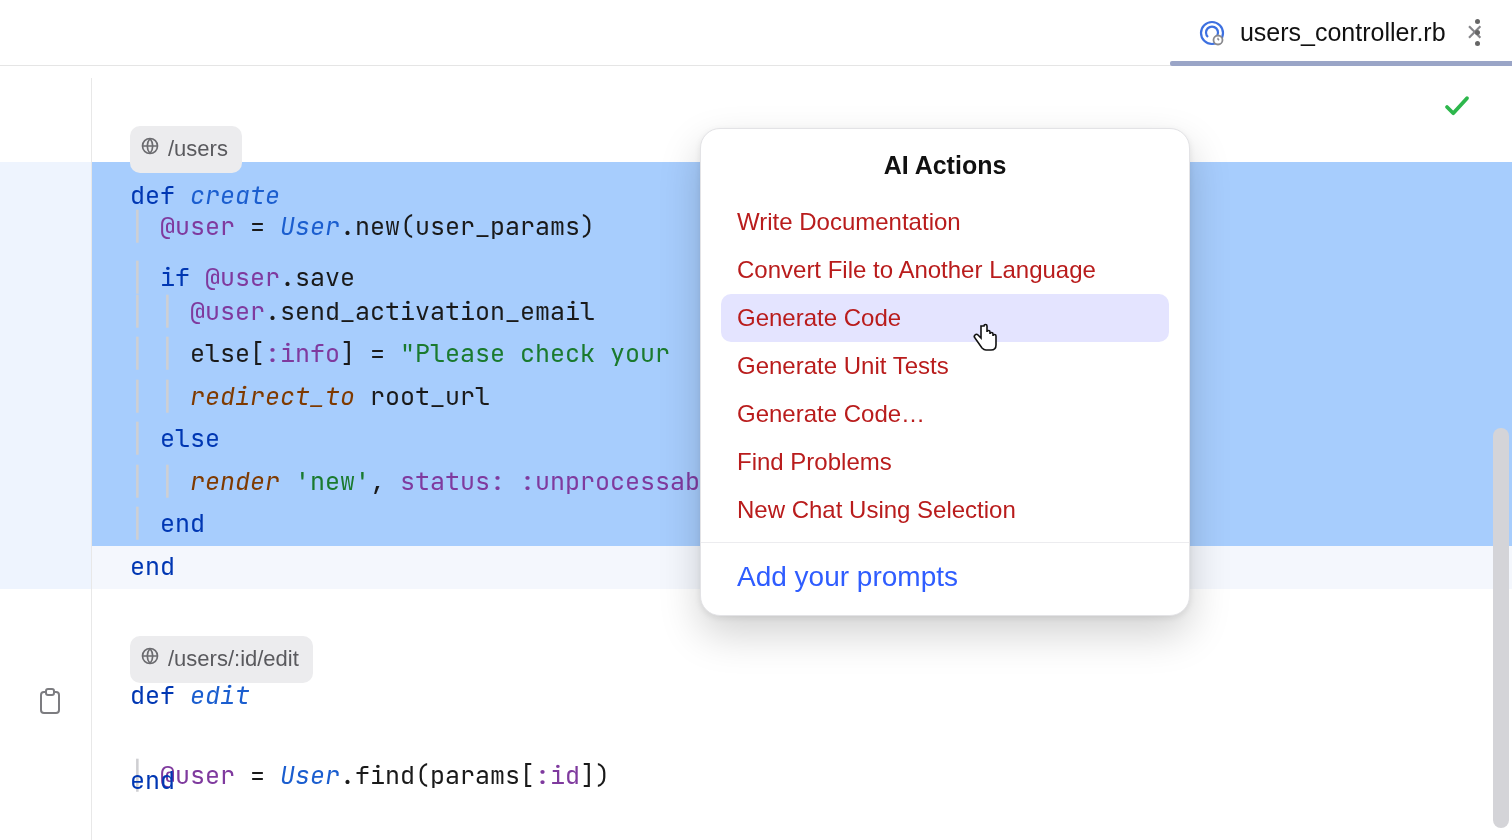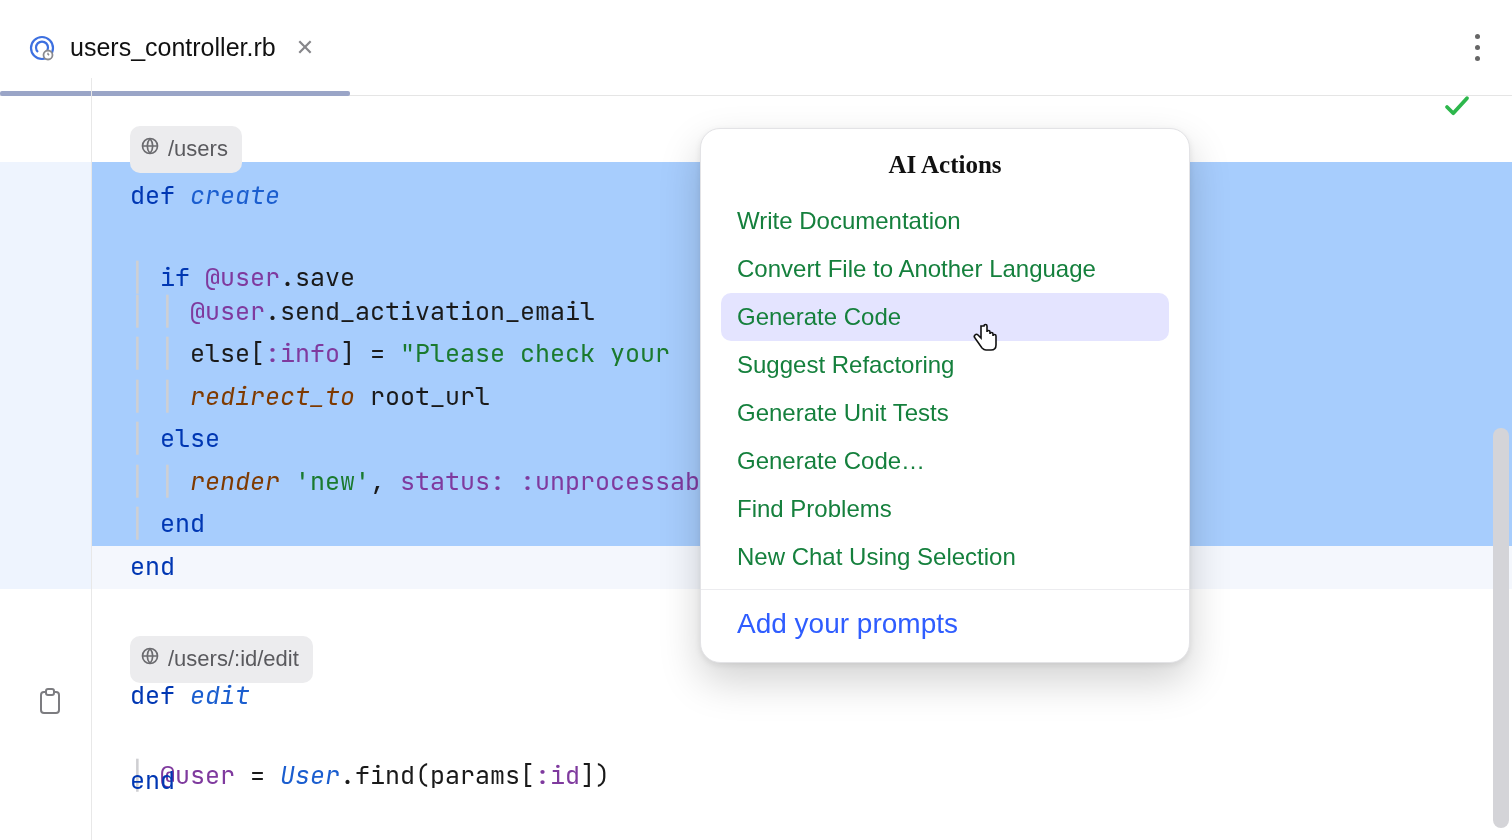--- a/index.html
+++ b/index.html
@@ -14,11 +14,12 @@
 
   
   .tab-bar {
-    height: 96px;
+    height: 66px;
     border-bottom: 1px solid #e5e5e5;
     display: flex;
     align-items: center;
     position: relative;
+    justify-content: flex-end;
   }
   .tab {
     display: flex;

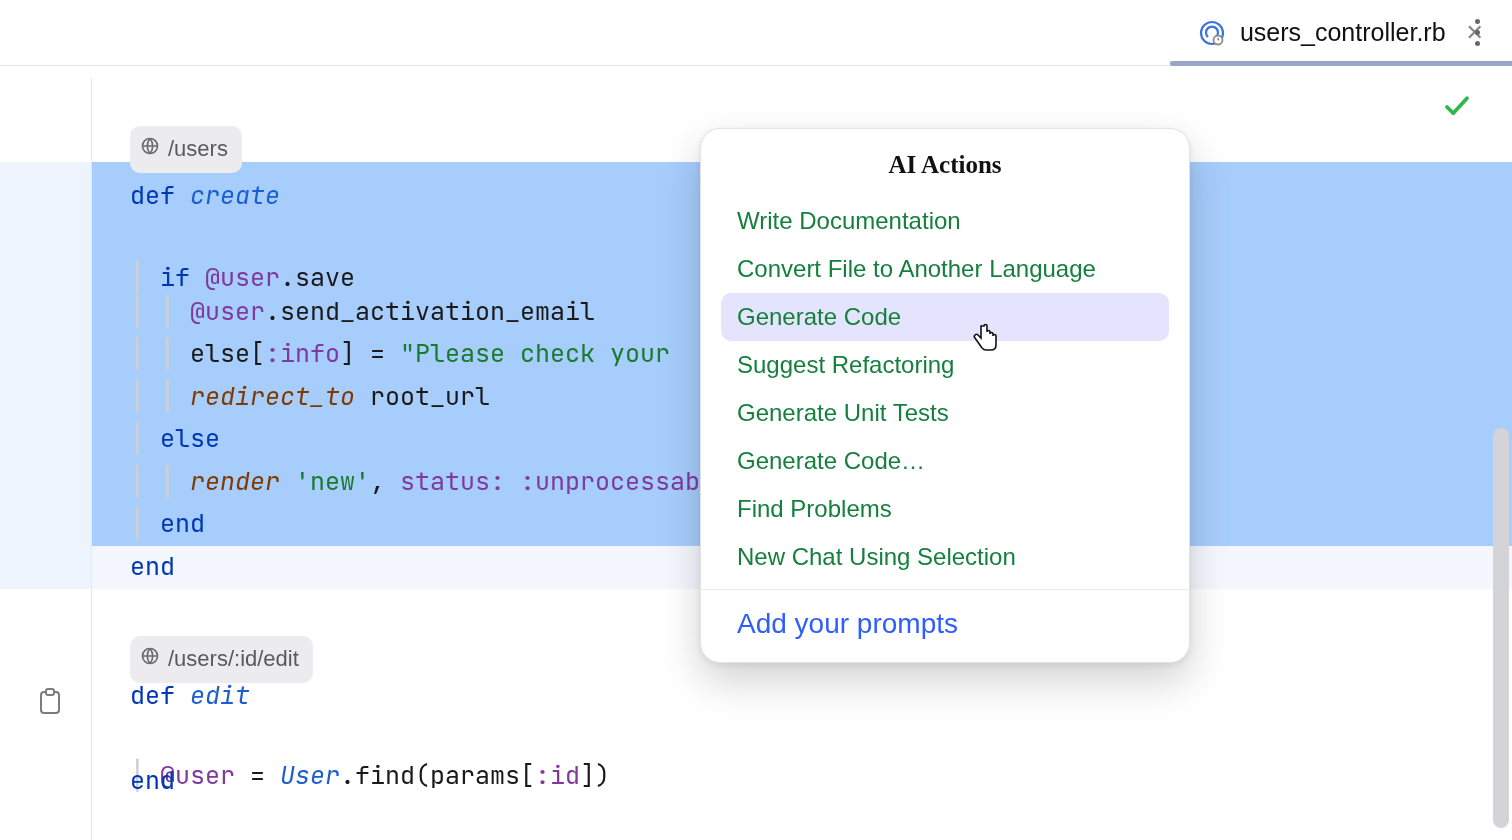--- a/index.html
+++ b/index.html
@@ -190,7 +190,6 @@
     text-align: center;
     padding: 22px 24px 18px;
     color: #111;
-    font-family: Liberation Serif, serif;
   }
   .ai-items {
     padding: 0 20px 8px;

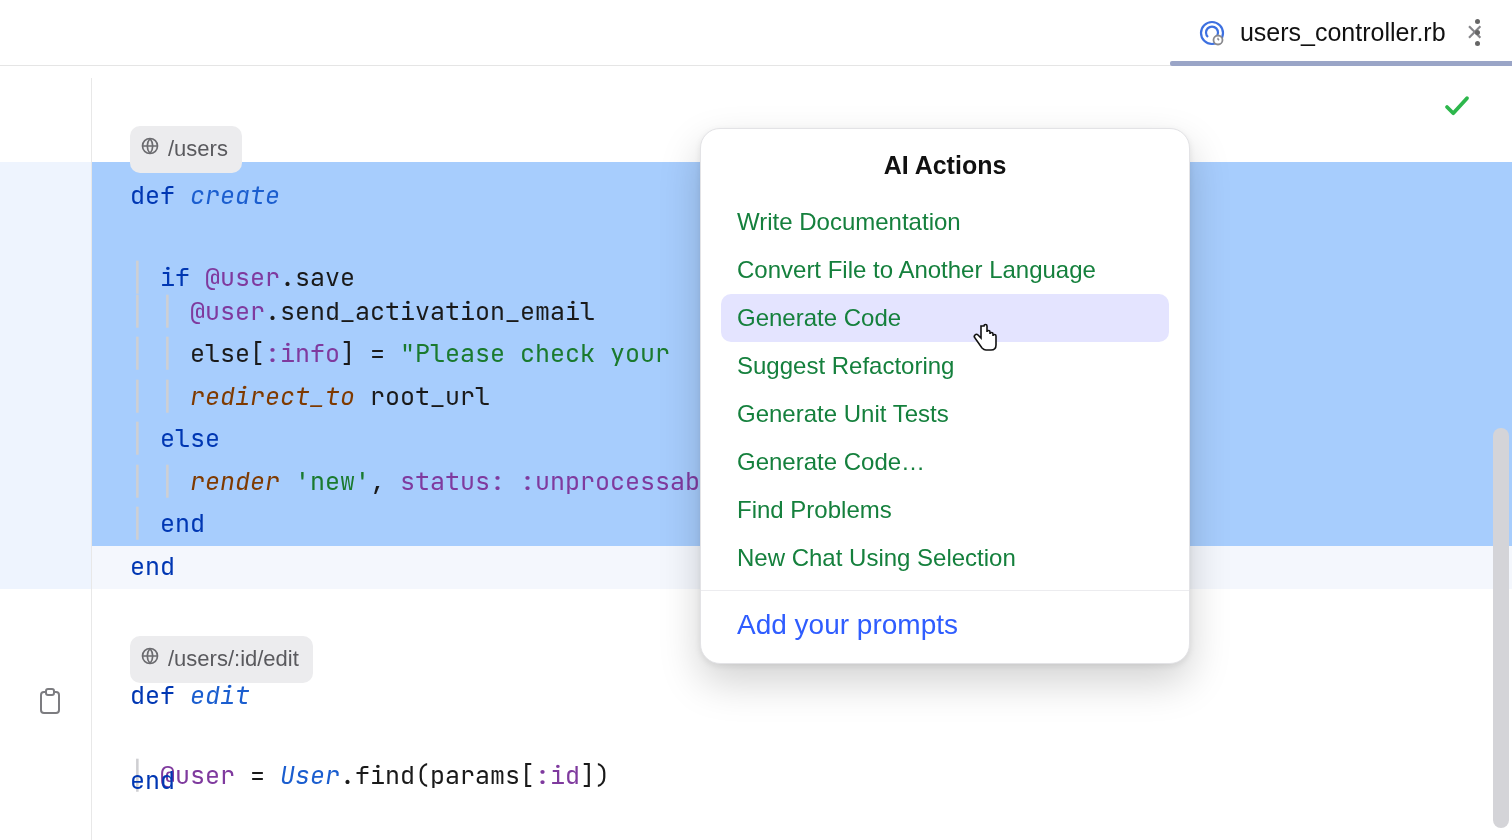--- a/index.html
+++ b/index.html
@@ -300,6 +300,7 @@
     </div>
 
     <div class="line" style="top:96px;"><span class="kw">def </span><span class="def">create</span></div>
+    <div class="line" style="top:126.5px;"><span class="indent-guide">│ </span><span class="ivar">@user</span><span class="plain"> = </span><span class="const">User</span><span class="plain">.new(user_params)</span></div>
     <div class="line" style="top:178px;"><span class="indent-guide">│ </span><span class="kw">if </span><span class="ivar">@user</span><span class="plain">.save</span></div>
     <div class="line" style="top:211.5px;"><span class="indent-guide">│ │ </span><span class="ivar">@user</span><span class="plain">.send_activation_email</span></div>
     <div class="line" style="top:254px;"><span class="indent-guide">│ │ </span><span class="plain">else[</span><span class="sym">:info</span><span class="plain">] = </span><span class="str">"Please check your </span></div>

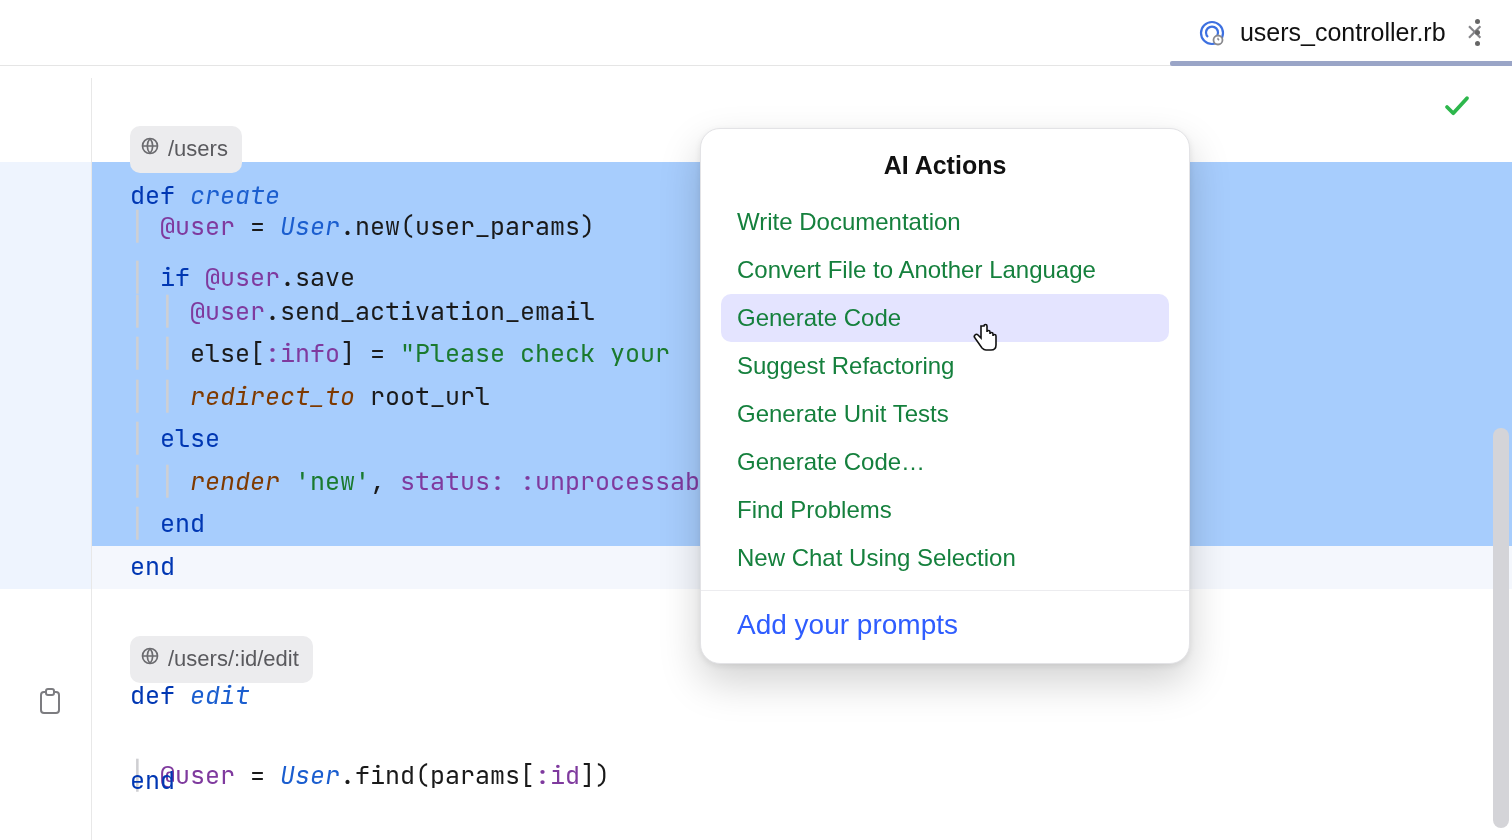--- a/index.html
+++ b/index.html
@@ -196,7 +196,7 @@
   }
   .ai-item {
     font-size: 24px;
-    color: #15803d;
+    color: #b91c1c;
     padding: 10px 16px;
     border-radius: 10px;
   }

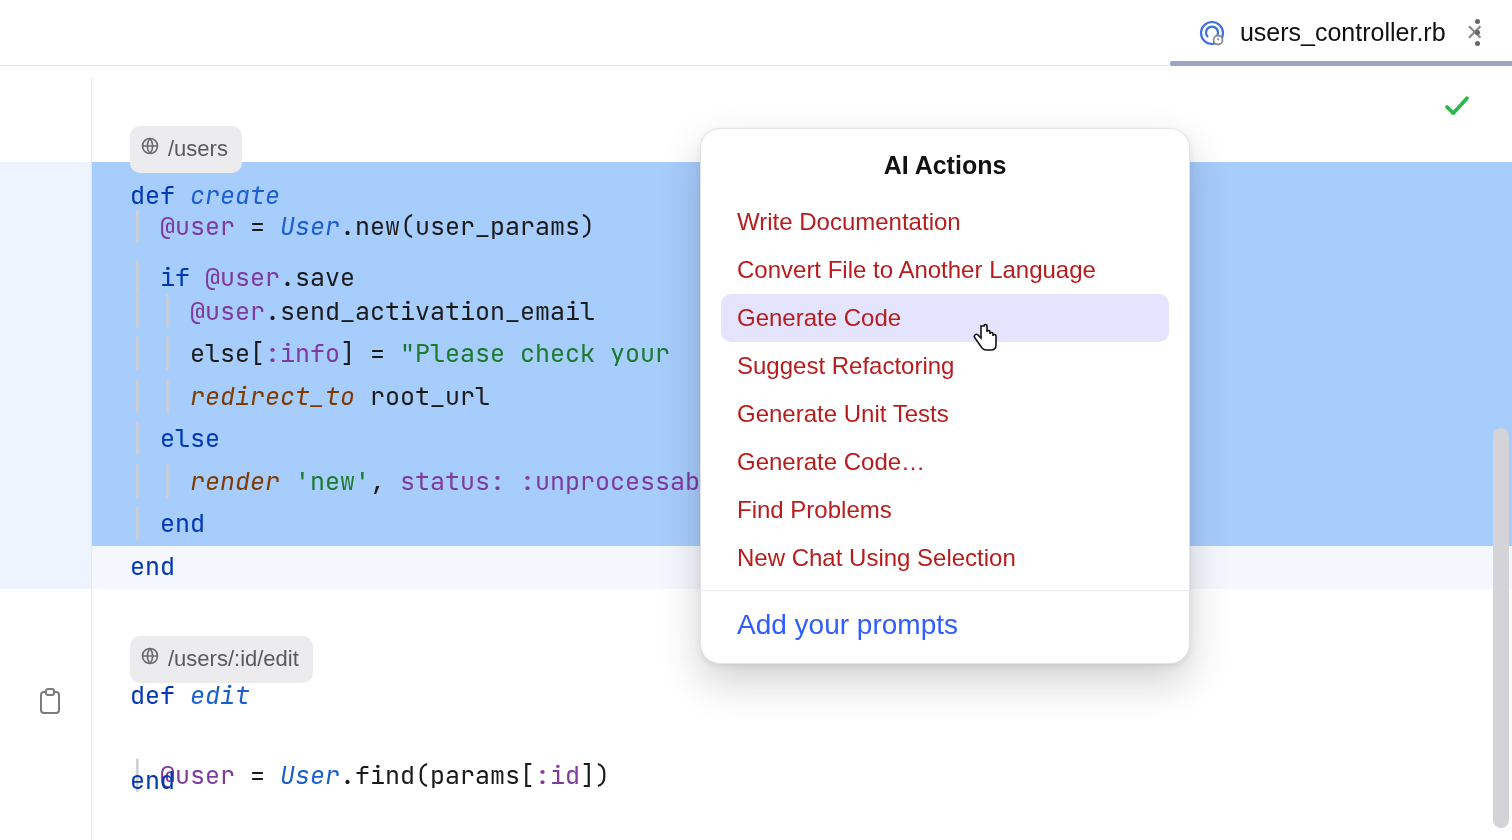--- a/index.html
+++ b/index.html
@@ -337,7 +337,6 @@
     <div class="ai-item">Write Documentation</div>
     <div class="ai-item">Convert File to Another Language</div>
     <div class="ai-item highlight">Generate Code</div>
-    <div class="ai-item">Suggest Refactoring</div>
     <div class="ai-item">Generate Unit Tests</div>
     <div class="ai-item">Generate Code…</div>
     <div class="ai-item">Find Problems</div>

